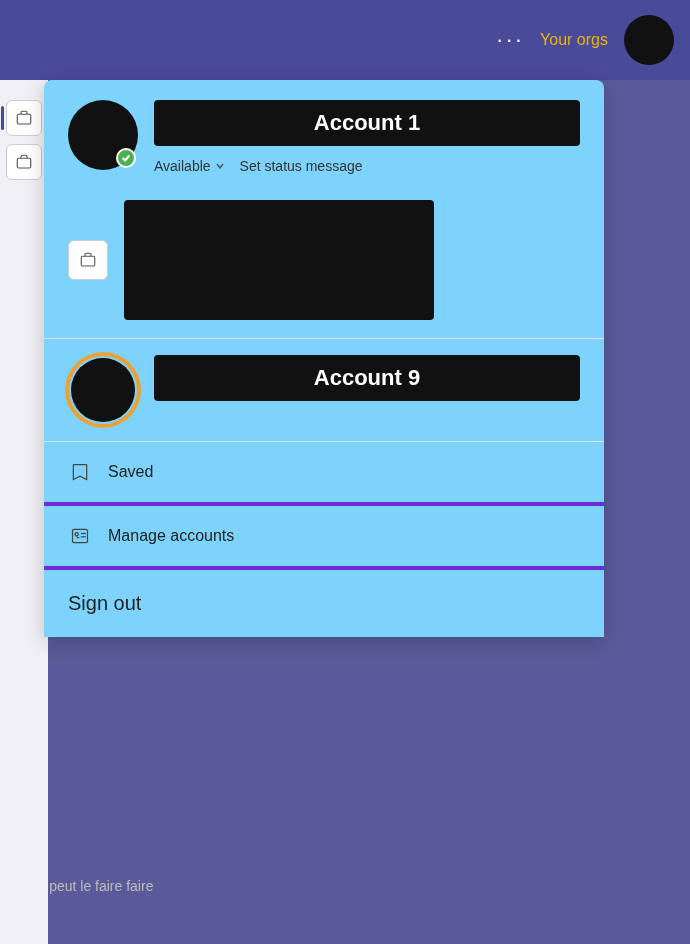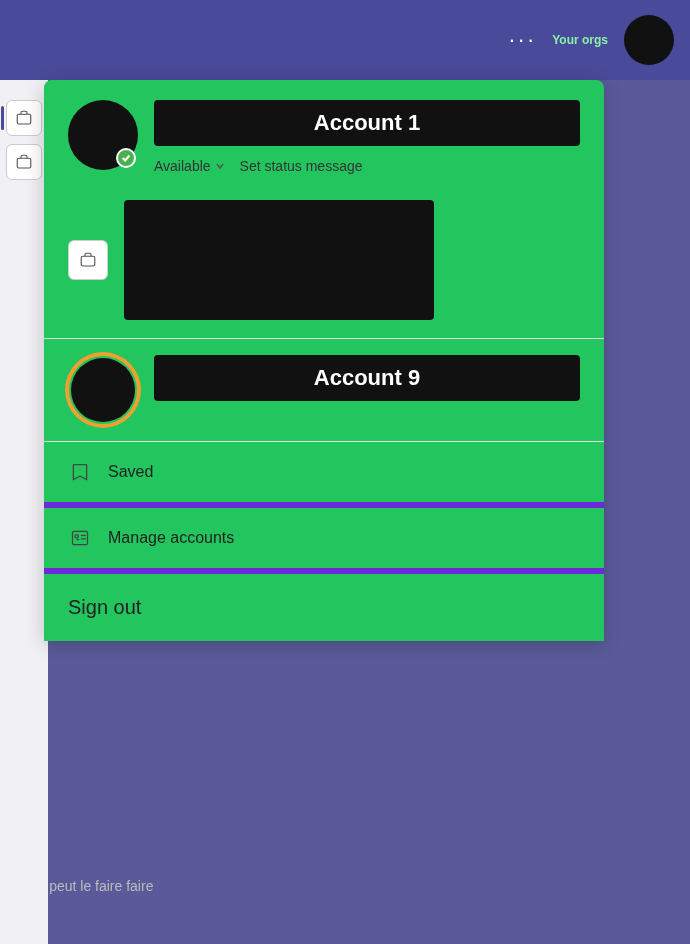--- a/index.html
+++ b/index.html
@@ -34,9 +34,9 @@
     }
 
     .top-bar-orgs {
-      color: #86efac;
-      font-size: 12px;
-      font-weight: 700;
+      color: #eab308;
+      font-size: 16px;
+      font-weight: 400;
     }
 
     .top-bar-avatar {

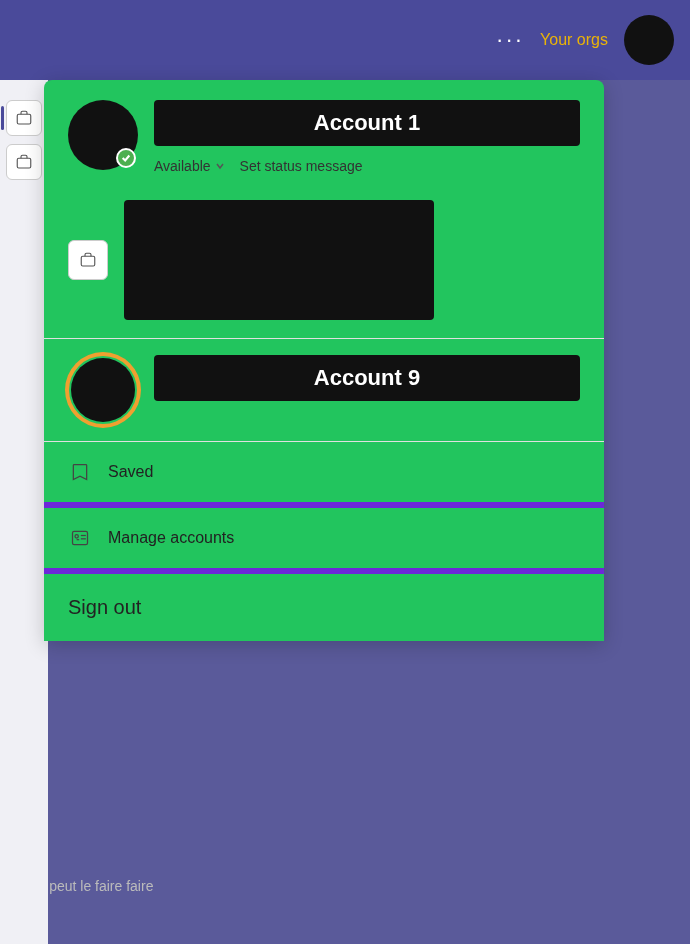--- a/index.html
+++ b/index.html
@@ -142,7 +142,7 @@
       top: 80px;
       left: 44px;
       width: 560px;
-      background: #22c55e;
+      background: #7dd3fc;
       border-radius: 8px 8px 0 0;
       z-index: 10;
       box-shadow: 0 4px 20px rgba(0,0,0,0.2);

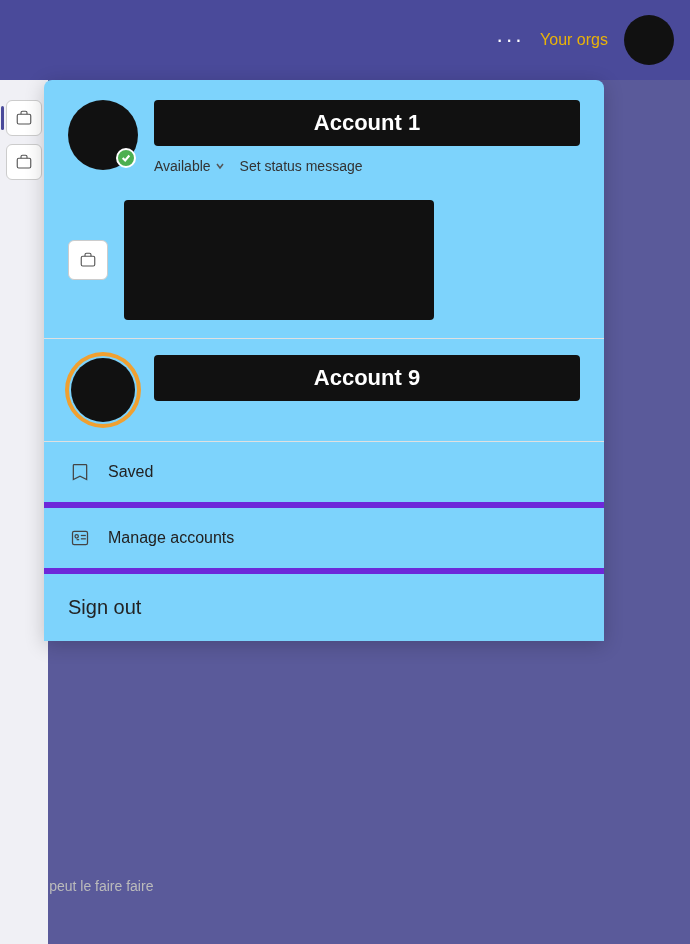--- a/index.html
+++ b/index.html
@@ -318,7 +318,7 @@
       gap: 16px;
       padding: 18px 24px;
       cursor: pointer;
-      border-bottom: 6px solid #6d28d9;
+      border-bottom: 4px solid #6d28d9;
     }
 
     .menu-item:last-child {

